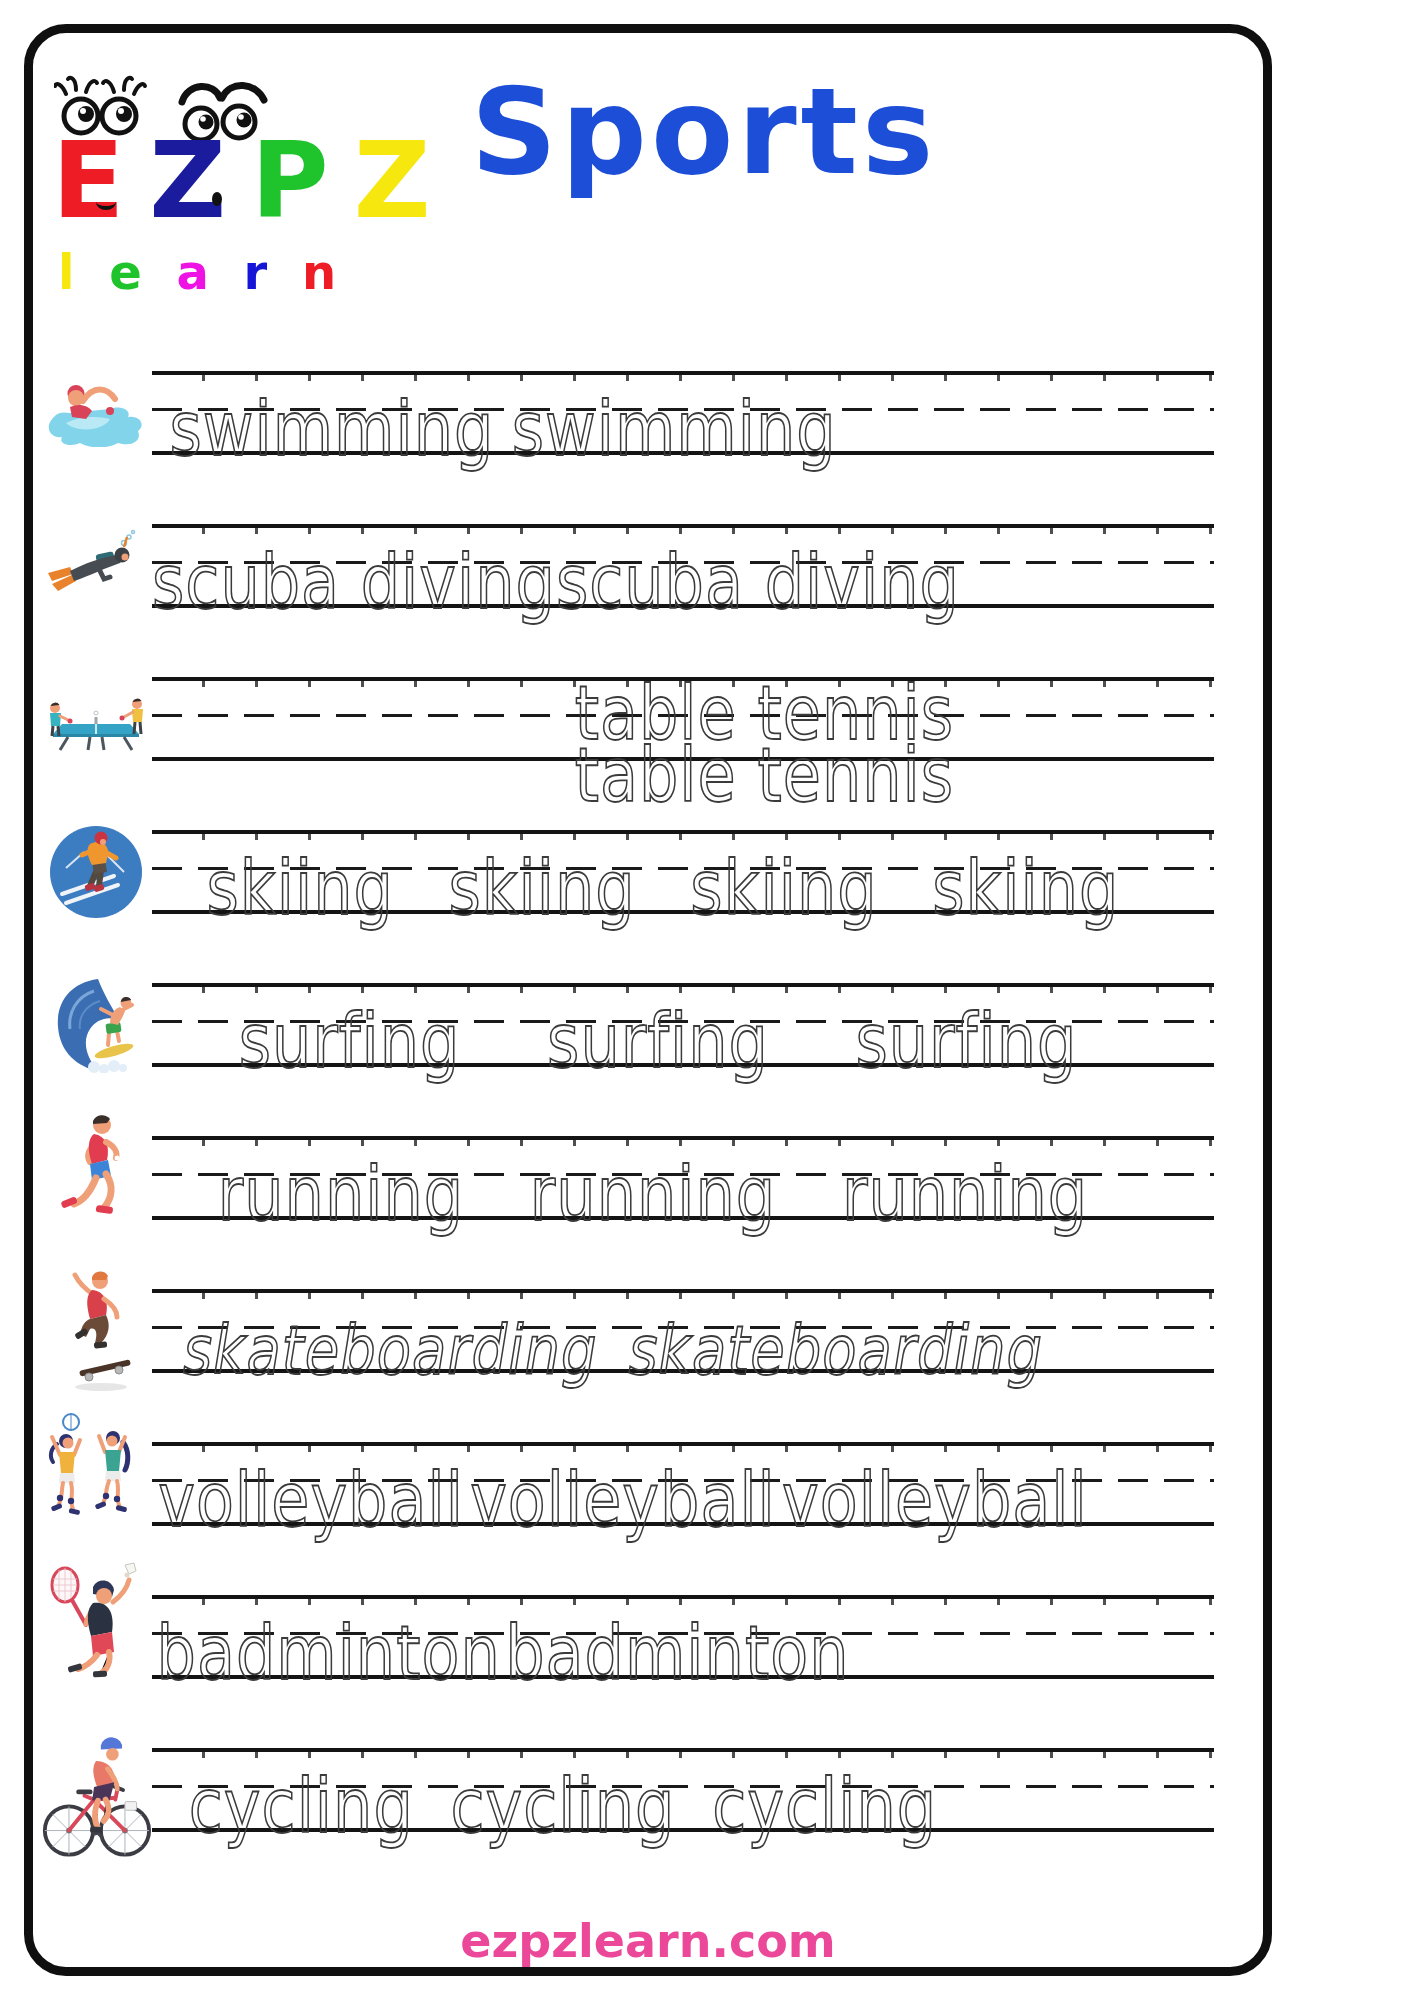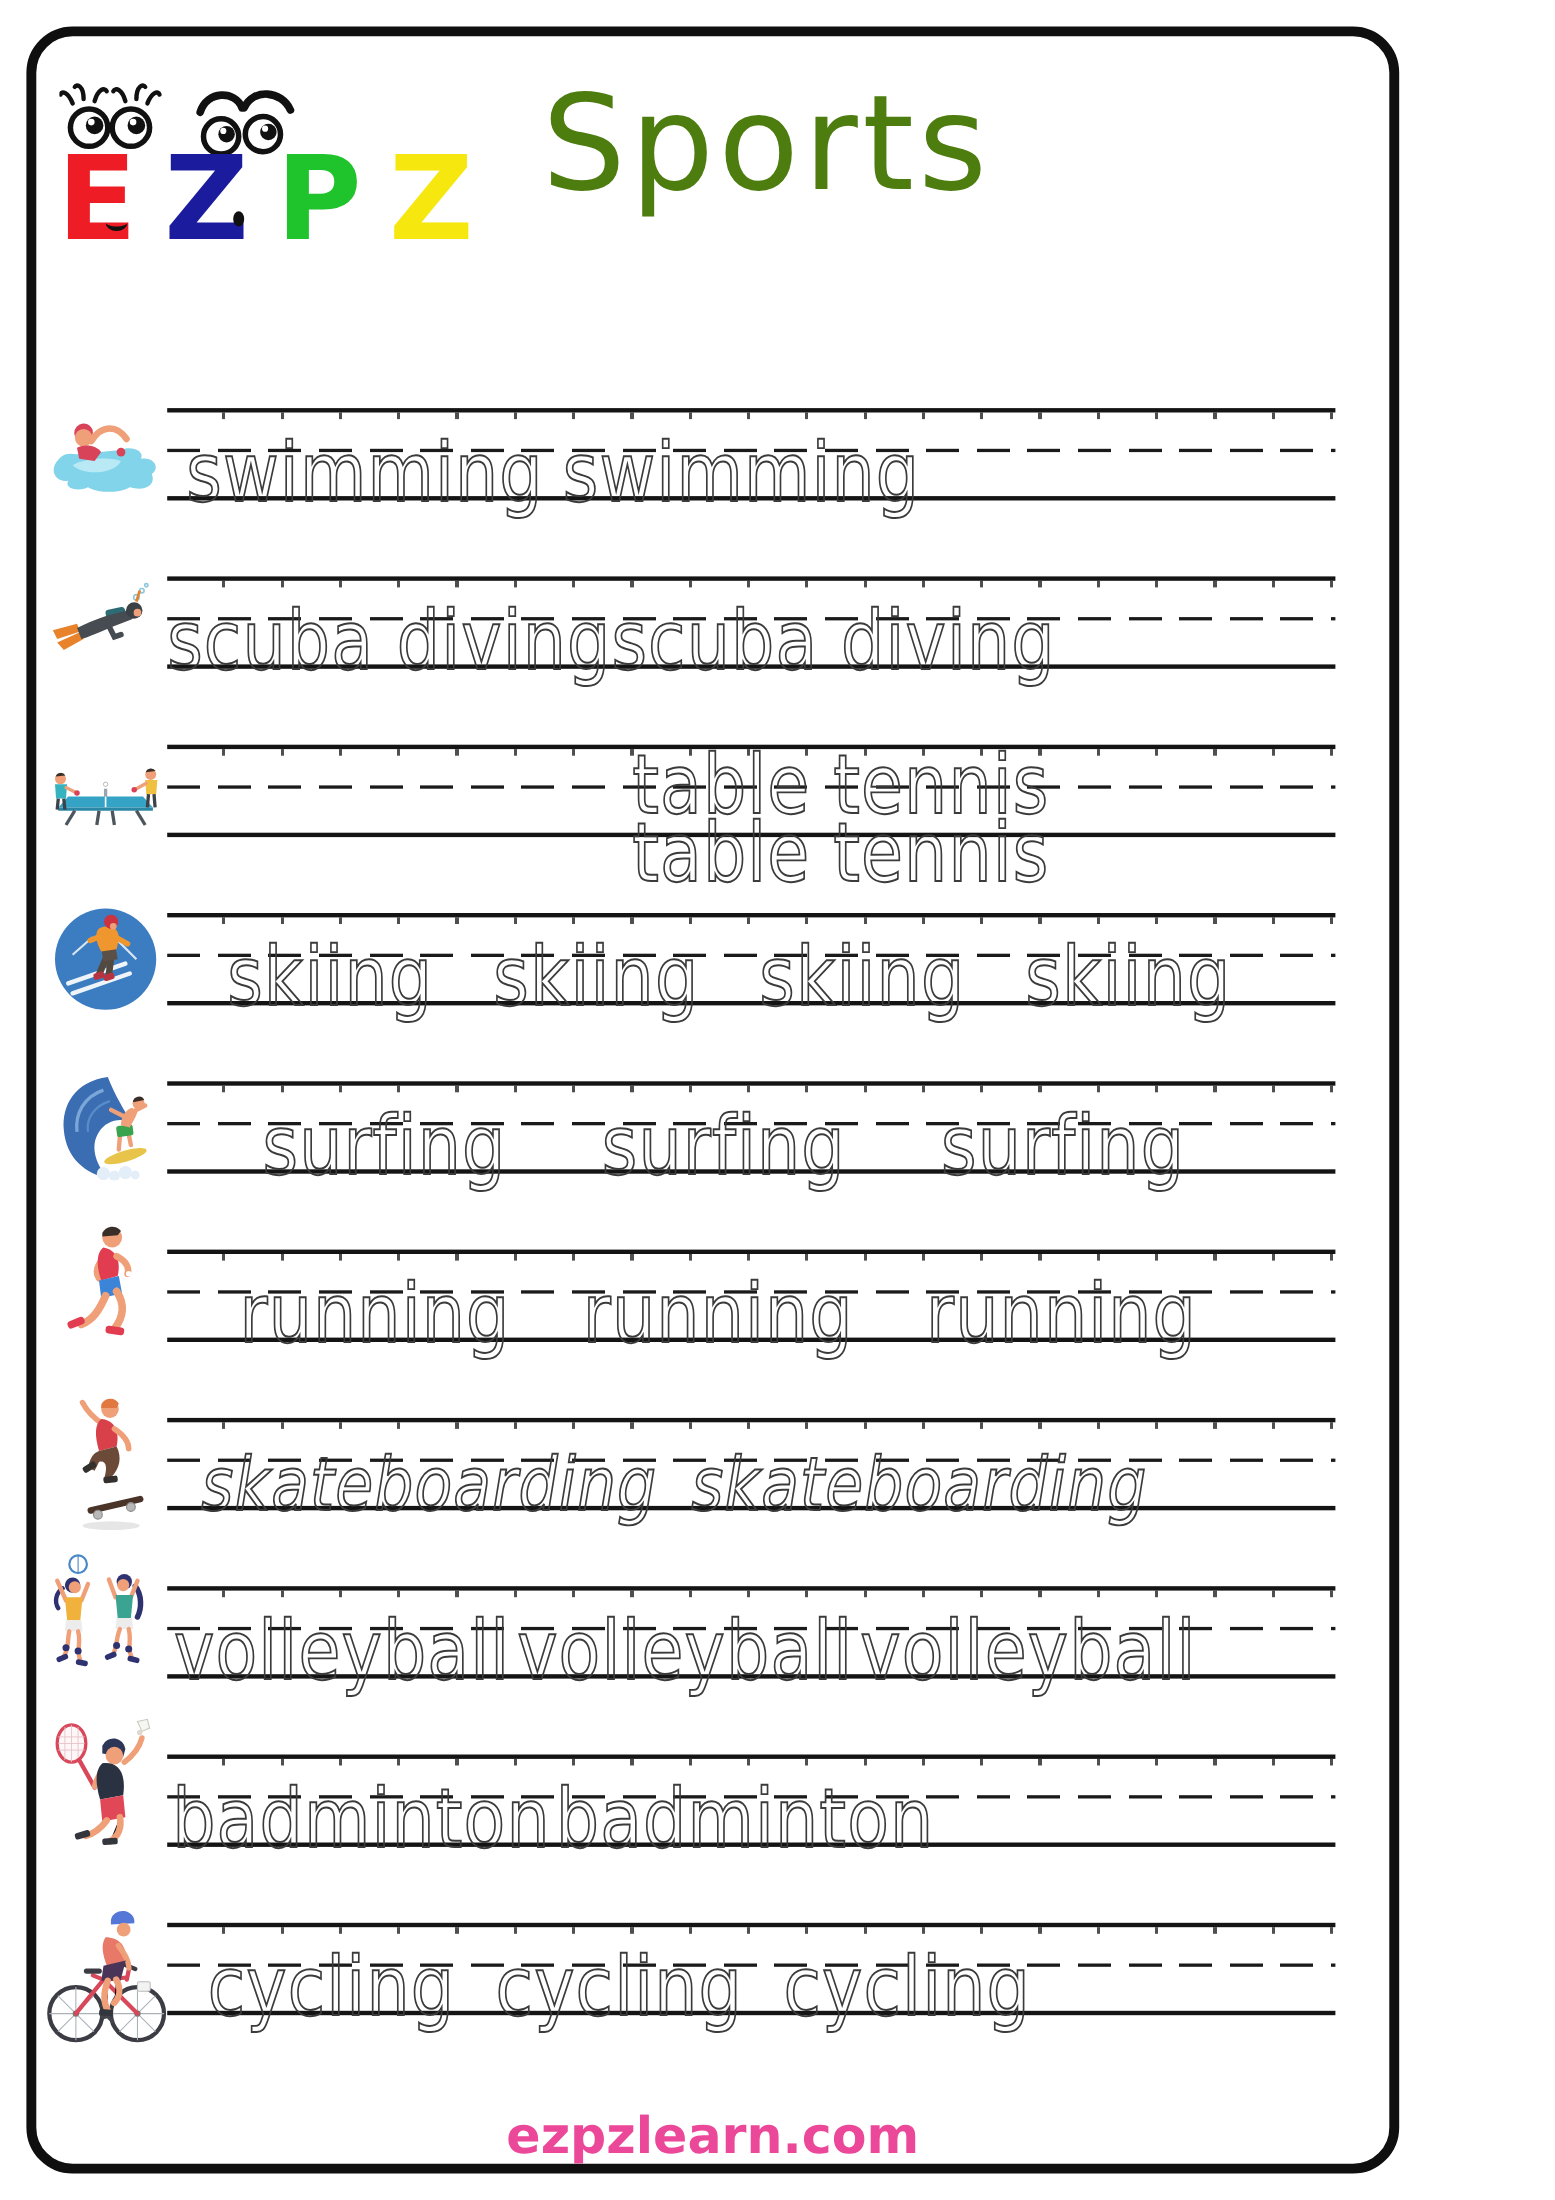--- a/index.html
+++ b/index.html
@@ -33,7 +33,7 @@
 
   
   .title { position:absolute; left:50%; top:62px; transform:translateX(-38%);
-           font-size:120px; font-weight:normal; color:#4d7c0f; letter-spacing:4px; }
+           font-size:120px; font-weight:bold; color:#1d4ed8; letter-spacing:4px; }
   .footer { position:absolute; left:0; right:0; bottom:32px; text-align:center;
             font-size:46px; font-weight:bold; color:#ec4899; }
 

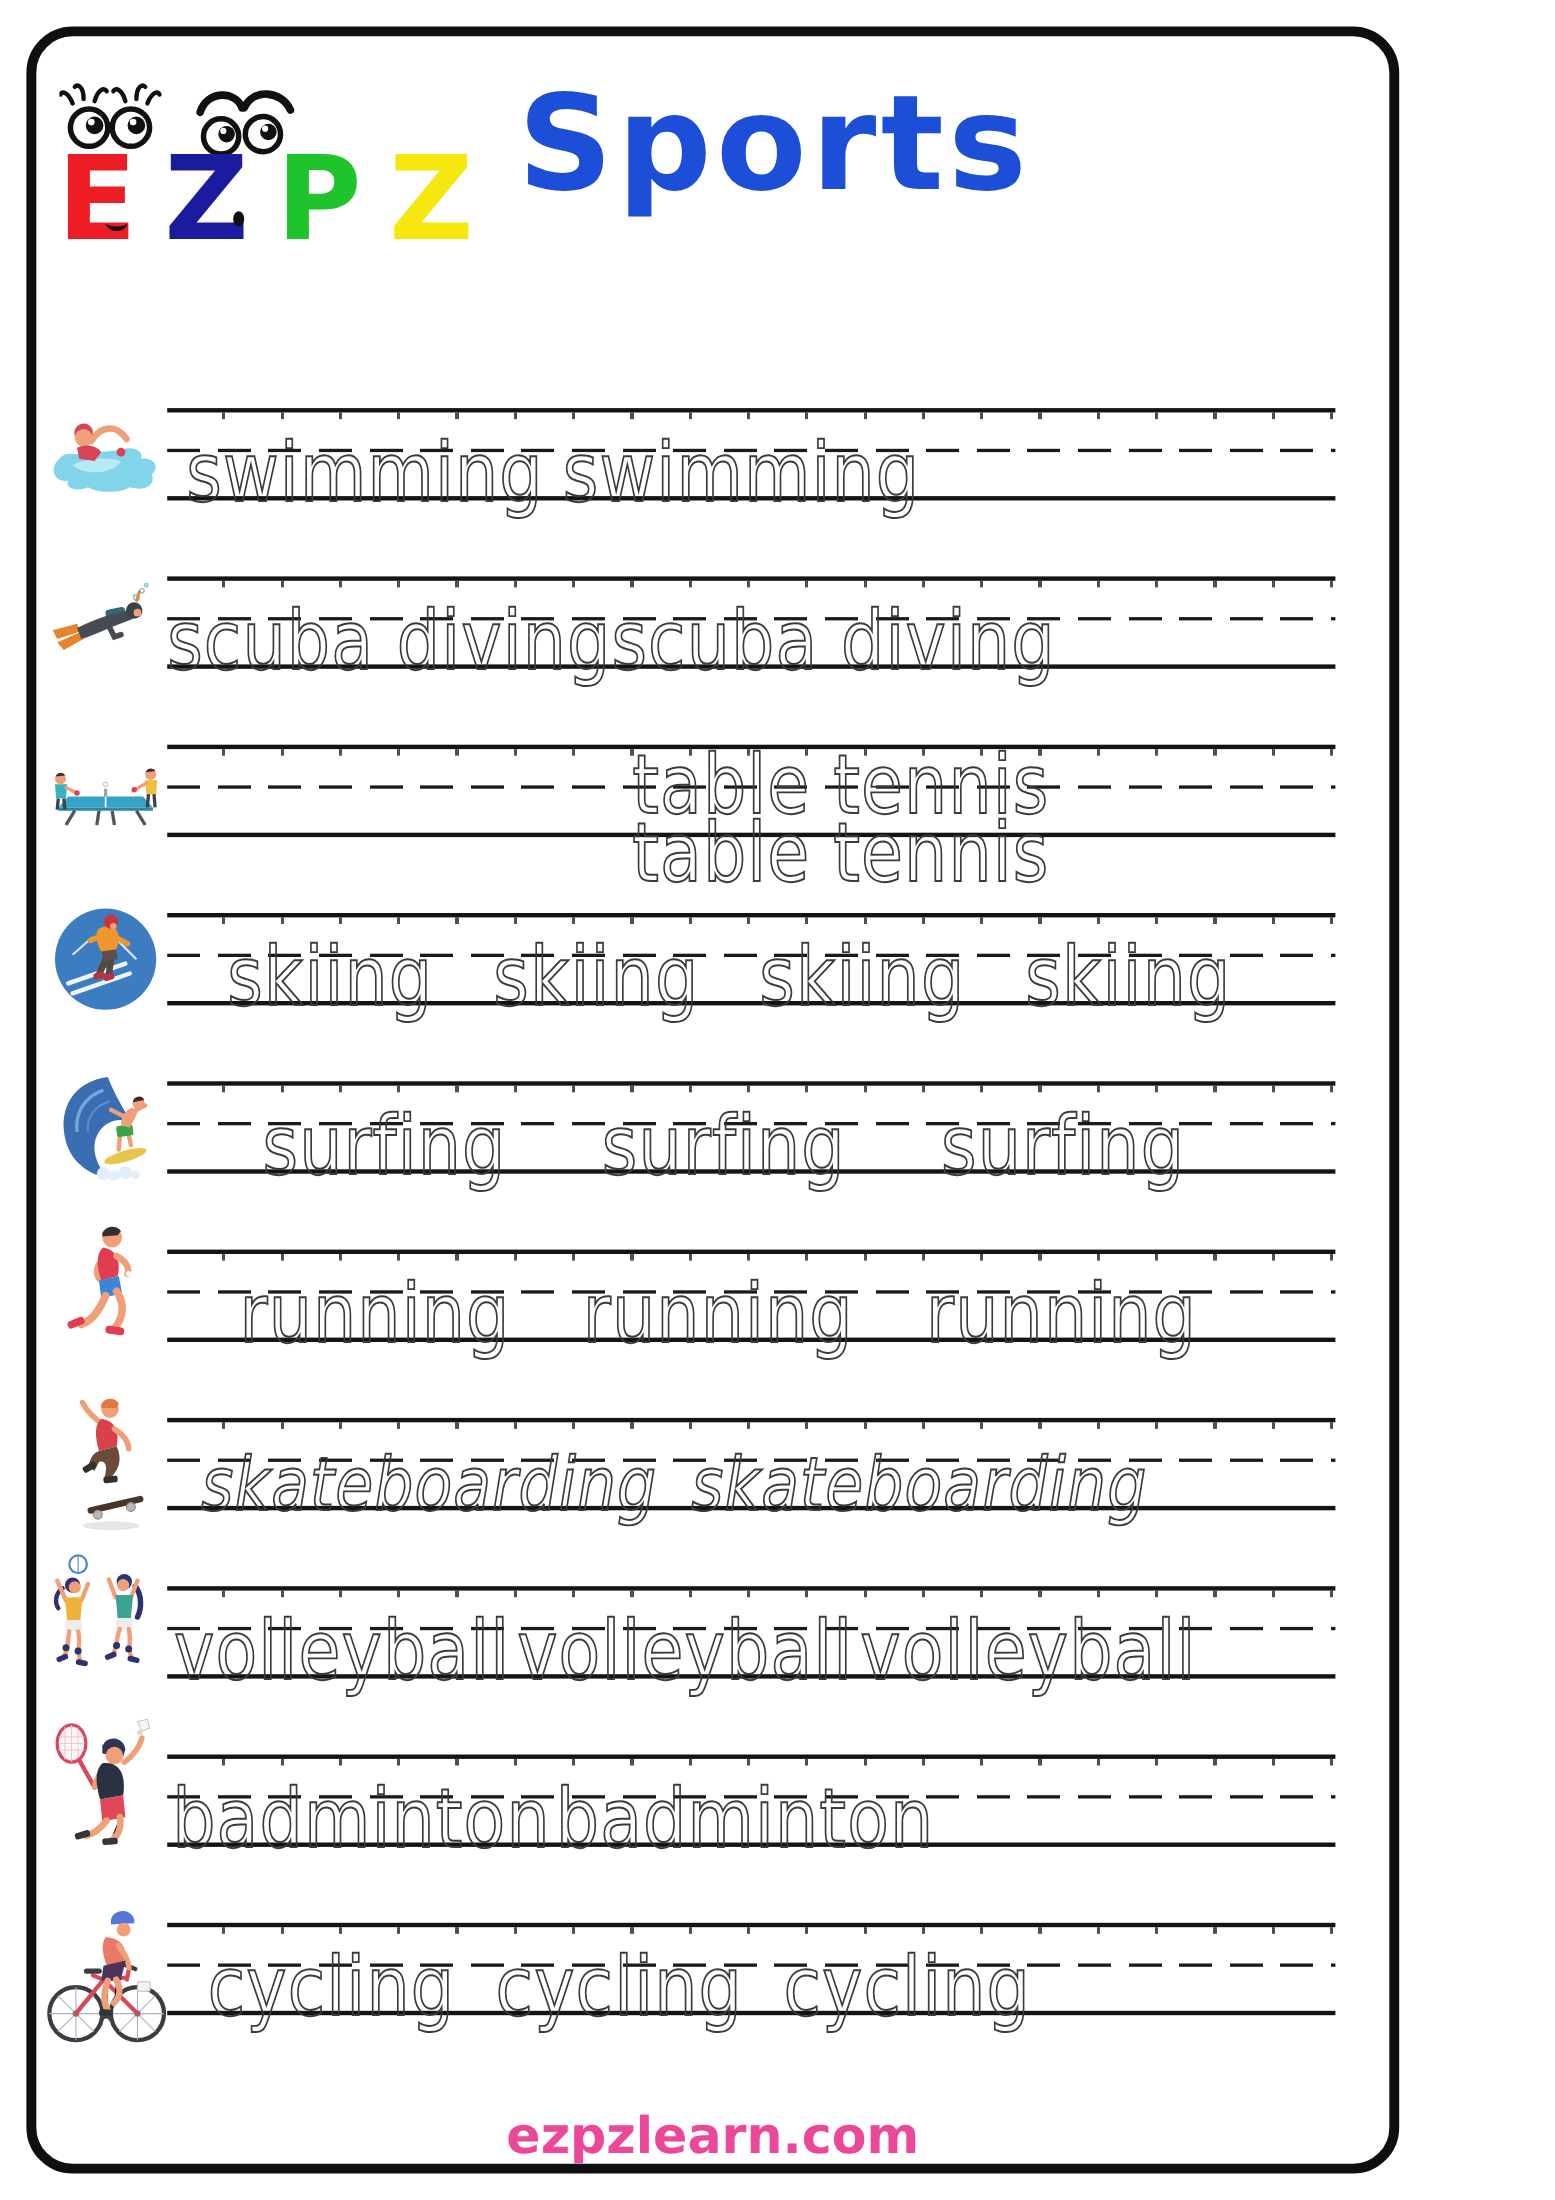--- a/index.html
+++ b/index.html
@@ -117,6 +117,13 @@
     </div>
     <div class="mouth-smile"></div>
     <div class="mouth-o"></div>
+    <div class="learn">
+      <span class="c-yellow">l</span>
+      <span class="c-green">e</span>
+      <span class="c-mag">a</span>
+      <span class="c-blue2">r</span>
+      <span class="c-red">n</span>
+    </div>
   </div>
 
   <div class="title">Sports</div>

